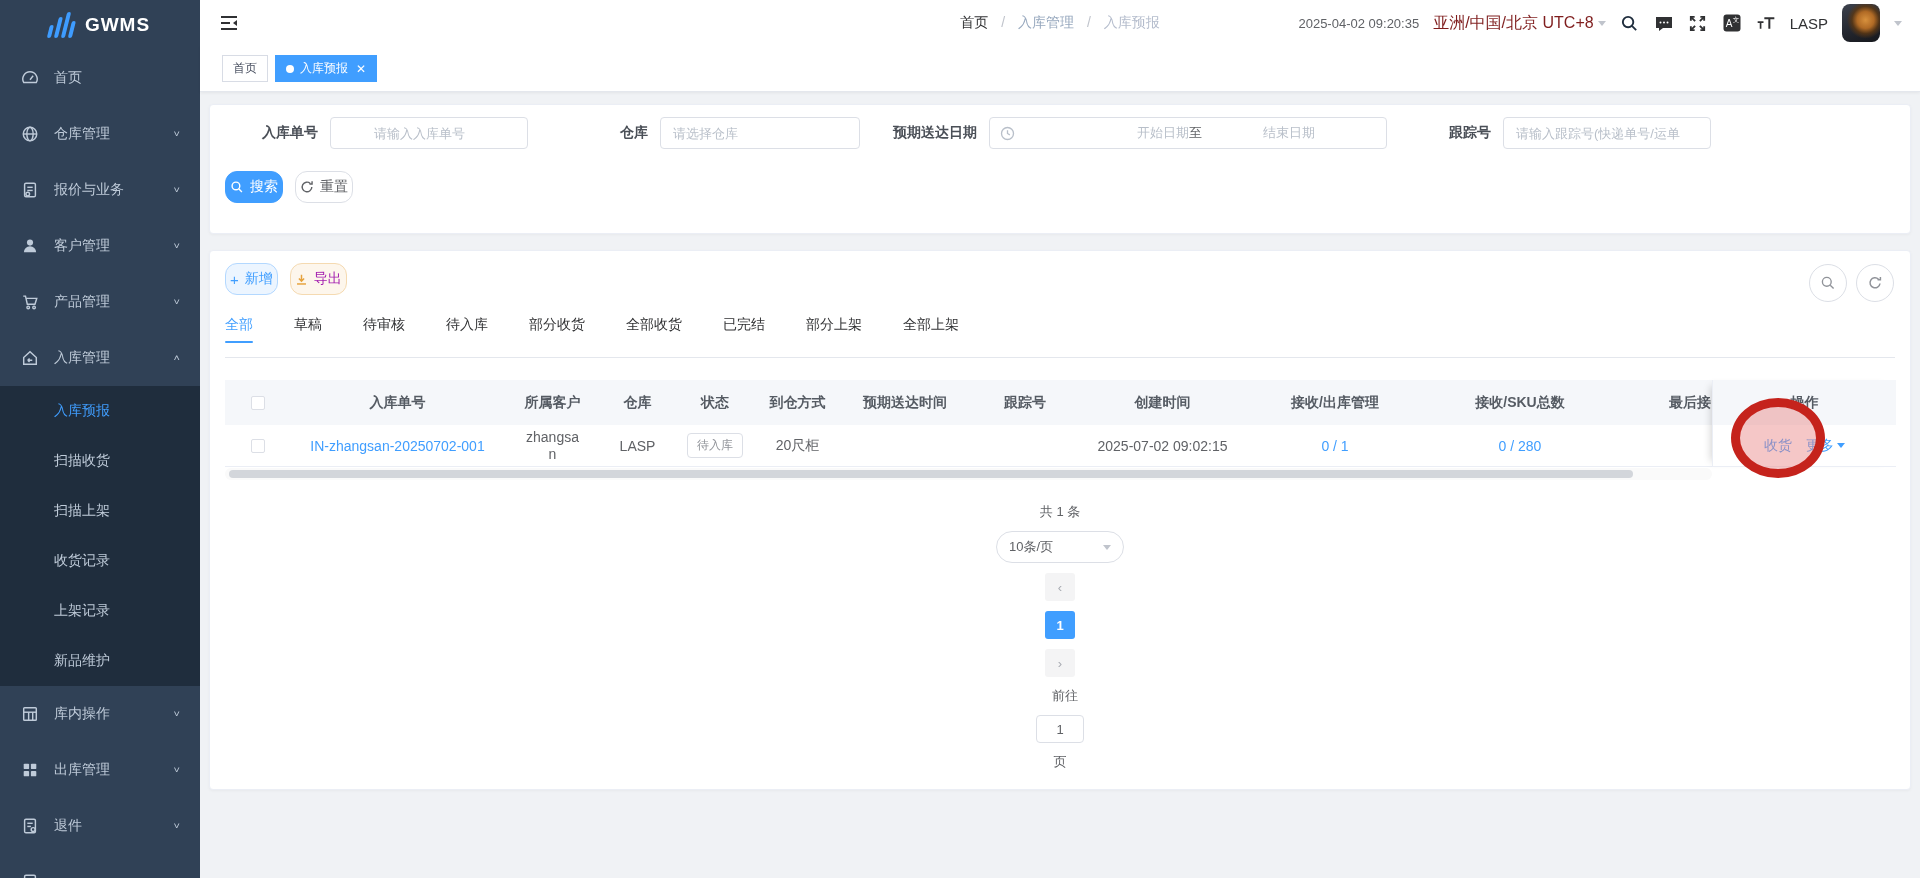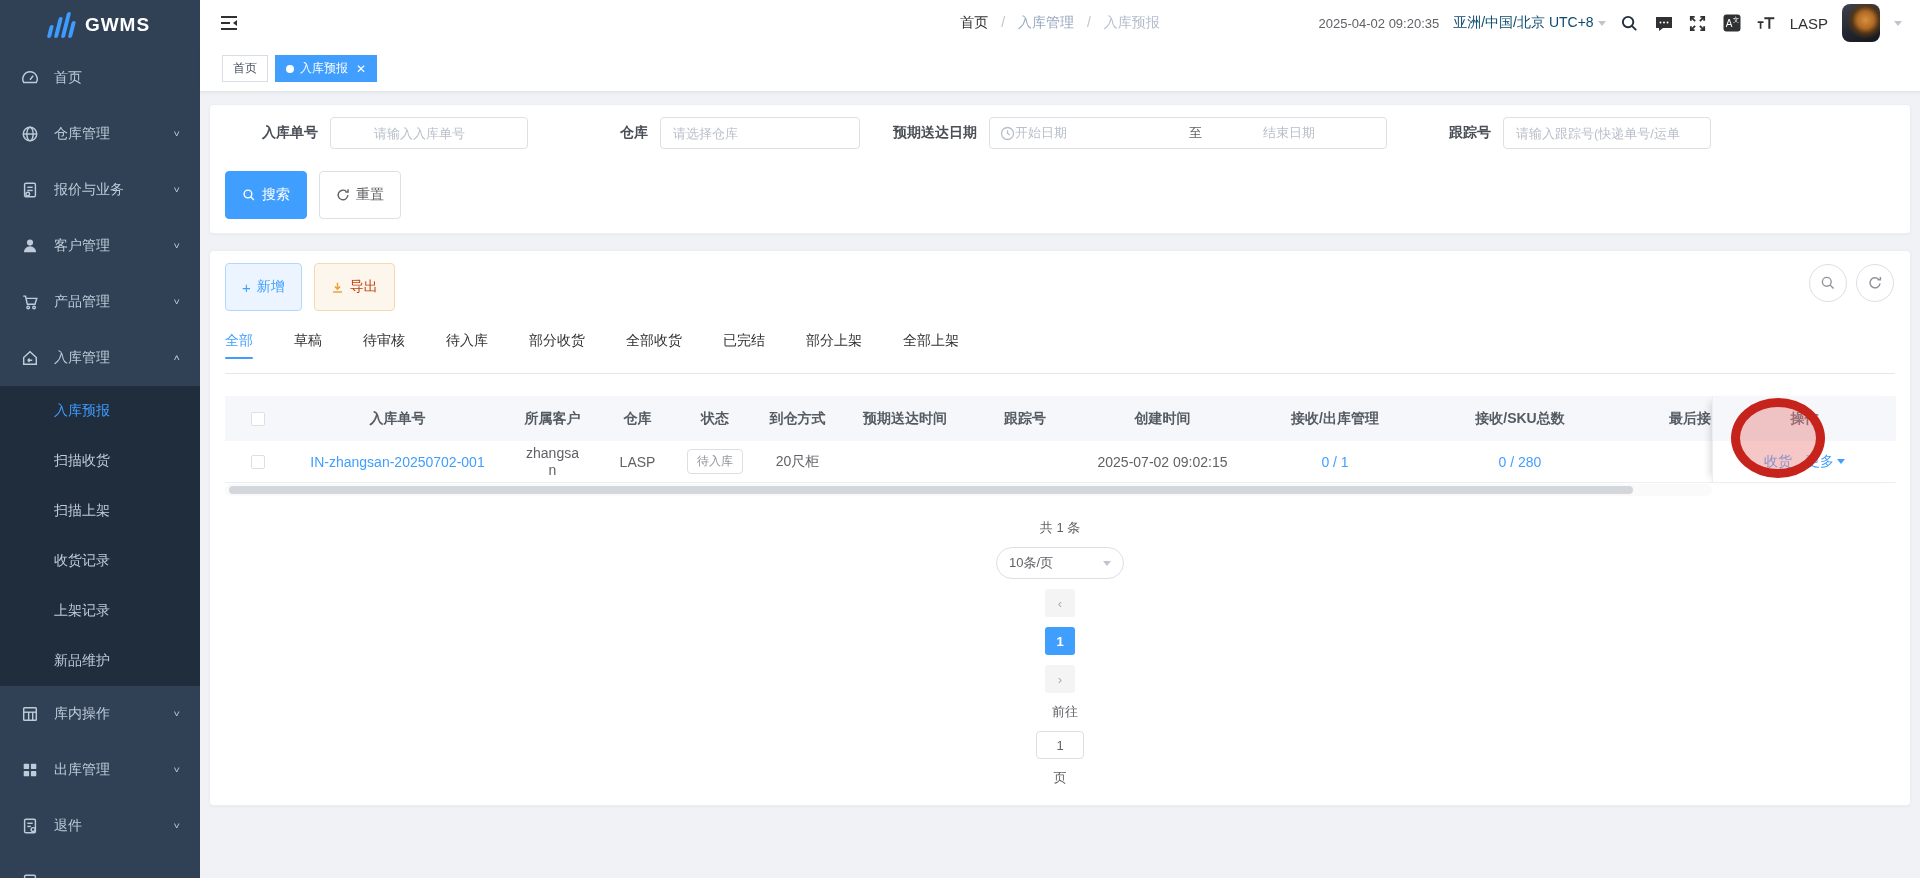--- a/index.html
+++ b/index.html
@@ -36,7 +36,7 @@
   .bc-cur { color:#b4bccc; }
   .top-right { margin-left:auto; display:flex; align-items:center; gap:14px; z-index:2; }
   .dt { font-size:13px; color:#606266; }
-  .tz { font-size:14px; color:#0c4a6e; display:flex; align-items:center; gap:4px; cursor:pointer; }
+  .tz { font-size:16px; color:#7f1d1d; display:flex; align-items:center; gap:4px; cursor:pointer; }
   .caret { display:inline-block; width:0; height:0; border-left:4px solid transparent; border-right:4px solid transparent; border-top:5px solid #c0c4cc; }
   .hicon { width:20px; height:20px; display:flex; align-items:center; justify-content:center; cursor:pointer; color:#1f2d3d; }
   .uname { font-size:15px; color:#303133; }

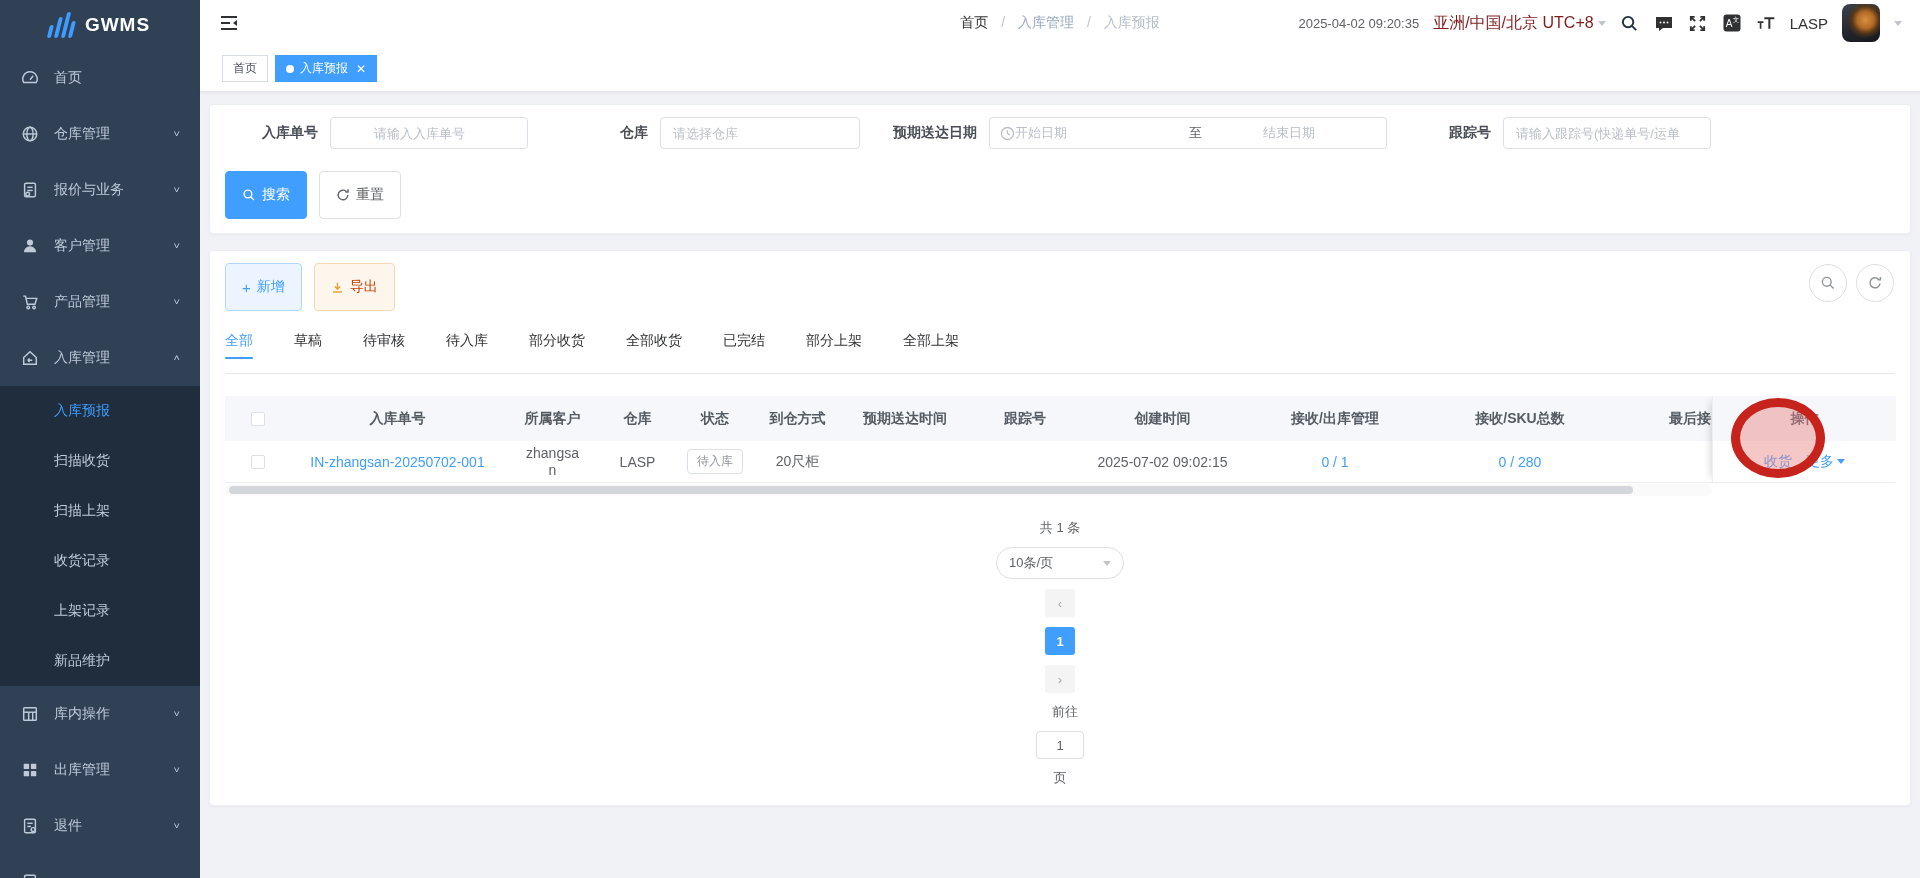--- a/index.html
+++ b/index.html
@@ -337,7 +337,7 @@
               <circle cx="8" cy="8" r="6.4"></circle>
               <path d="M8 4.5 V8 l2.5 1.5"></path>
             </svg>
-          <span style="flex:1; text-align:left;">开始日期</span>
+          <span style="flex:1; text-align:right;">开始日期</span>
           <span class="sep">至</span>
           <span style="flex:1; text-align:center;">结束日期</span>
         </span>

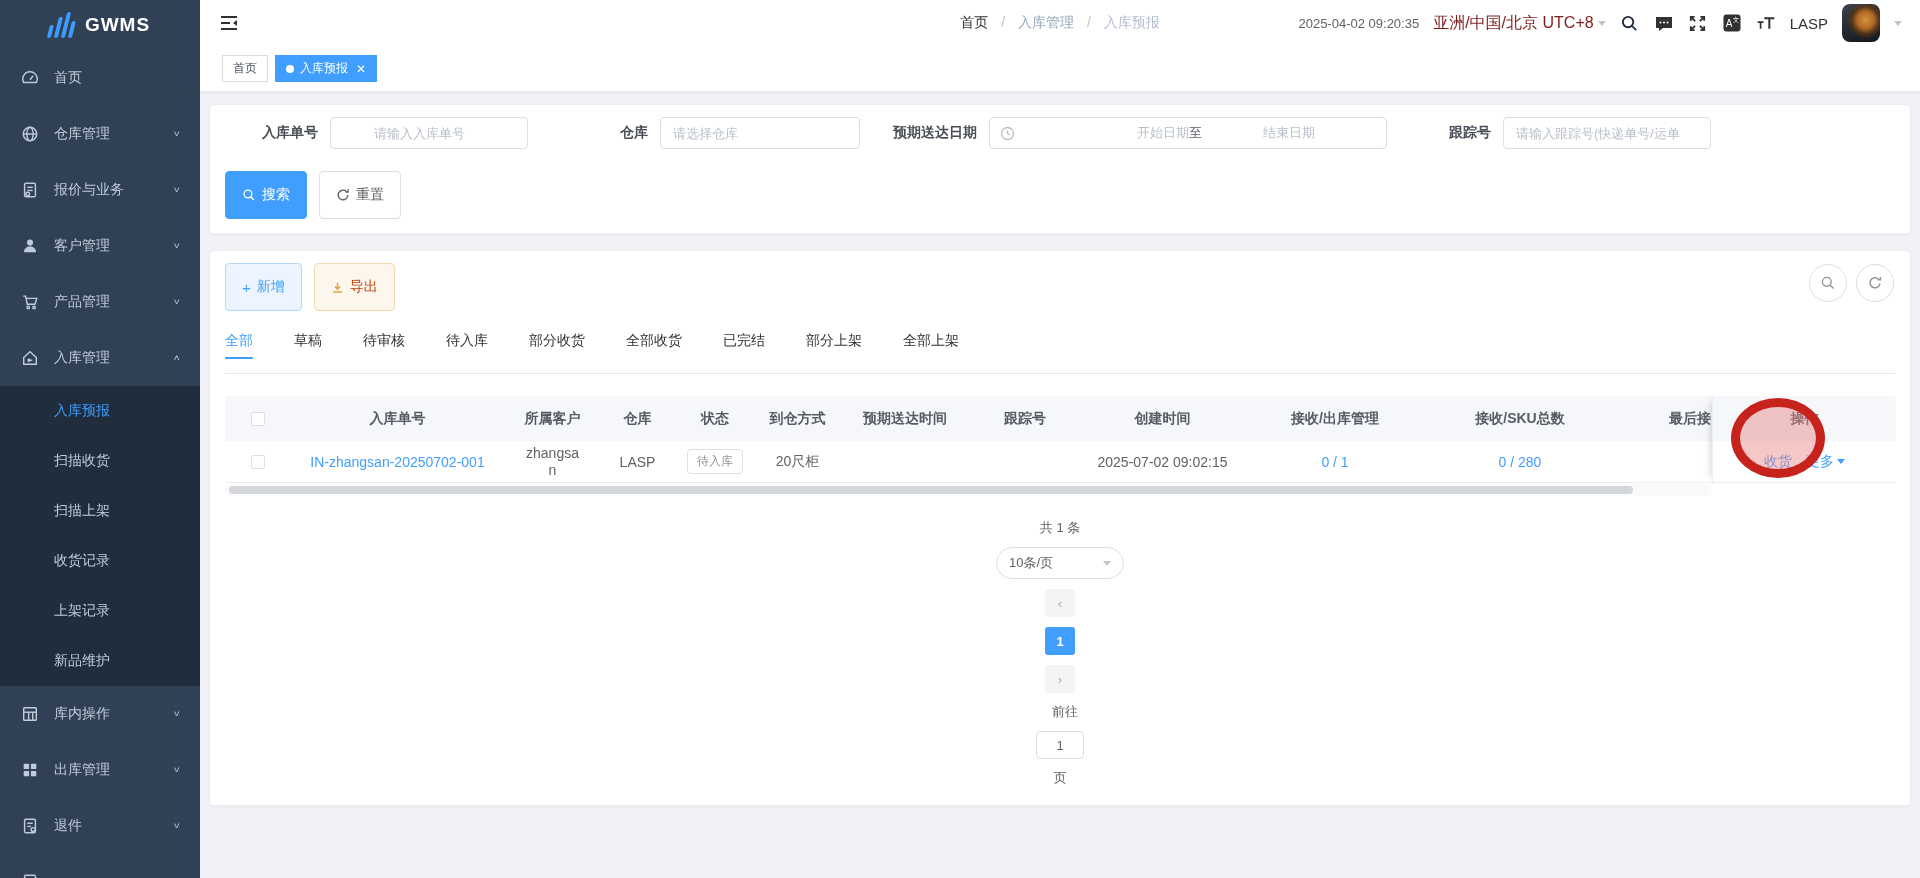--- a/index.html
+++ b/index.html
@@ -65,7 +65,7 @@
   .range { height:32px; border:1px solid #dcdfe6; border-radius:4px; display:flex; align-items:center; padding:0 10px; width:398px; color:#b8bfc9; font-size:13px; }
   .range .sep { color:#606266; }
   .btnrow { display:flex; gap:12px; margin-top:22px; }
-  .btn { height:48px; border-radius:4px; padding:0 16px; font-size:14px; display:flex; align-items:center; gap:6px; cursor:pointer; border:1px solid #dcdfe6; background:#fff; color:#606266; font-family:inherit; }
+  .btn { height:32px; border-radius:12px; padding:0 4px; font-size:14px; display:flex; align-items:center; gap:6px; cursor:pointer; border:1px solid #dcdfe6; background:#fff; color:#606266; font-family:inherit; }
   .btn.primary { background:#409eff; border-color:#409eff; color:#fff; }
   .btn.plain-blue { background:#ecf5ff; border-color:#b3d8ff; color:#409eff; }
   .btn.plain-orange { background:#fdf6ec; border-color:#f5dab1; color:#c2410c; }

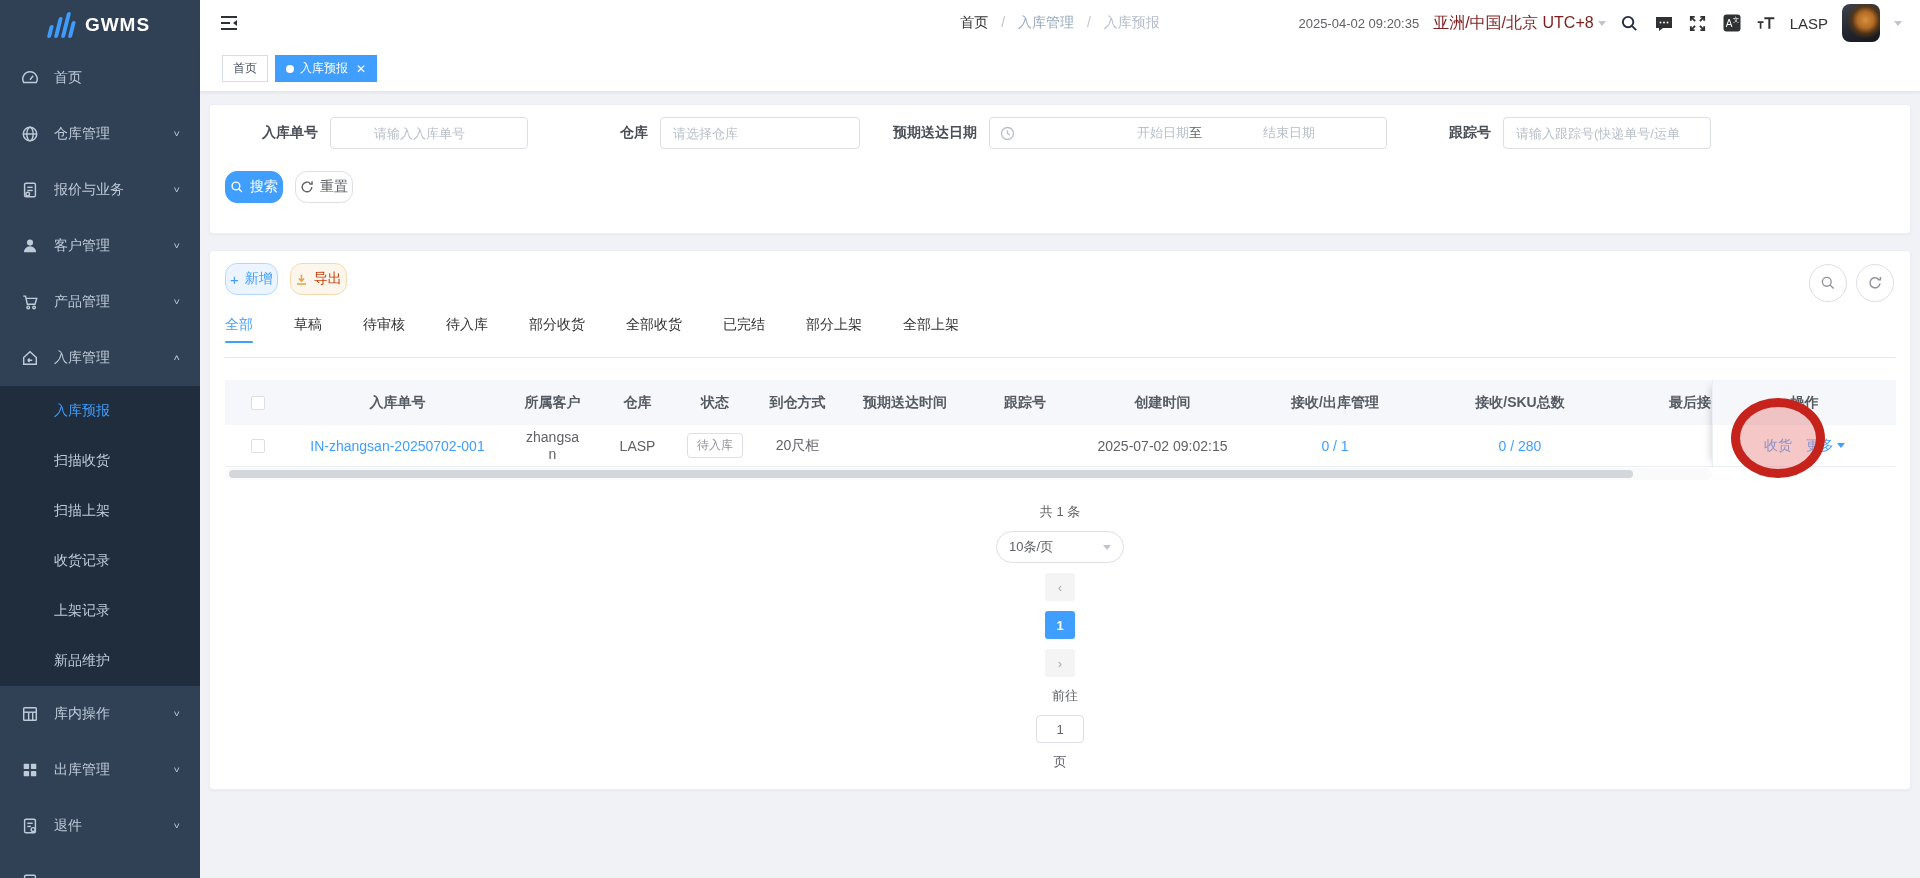--- a/index.html
+++ b/index.html
@@ -68,7 +68,7 @@
   .btn { height:32px; border-radius:12px; padding:0 4px; font-size:14px; display:flex; align-items:center; gap:6px; cursor:pointer; border:1px solid #dcdfe6; background:#fff; color:#606266; font-family:inherit; }
   .btn.primary { background:#409eff; border-color:#409eff; color:#fff; }
   .btn.plain-blue { background:#ecf5ff; border-color:#b3d8ff; color:#409eff; }
-  .btn.plain-orange { background:#fdf6ec; border-color:#f5dab1; color:#c2410c; }
+  .btn.plain-orange { background:#fdf6ec; border-color:#f5dab1; color:#a21caf; }
 
   .card2 { margin:16px 9px 0 9px; min-height:298px; padding:12px 15px 18px 15px; position:relative; }
   .toolrow { display:flex; gap:12px; }

